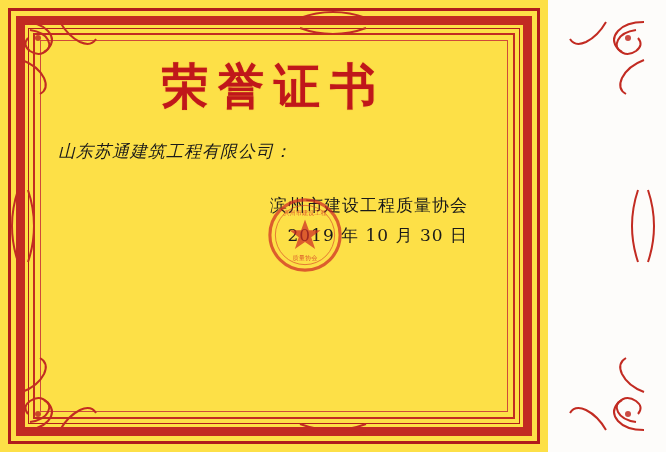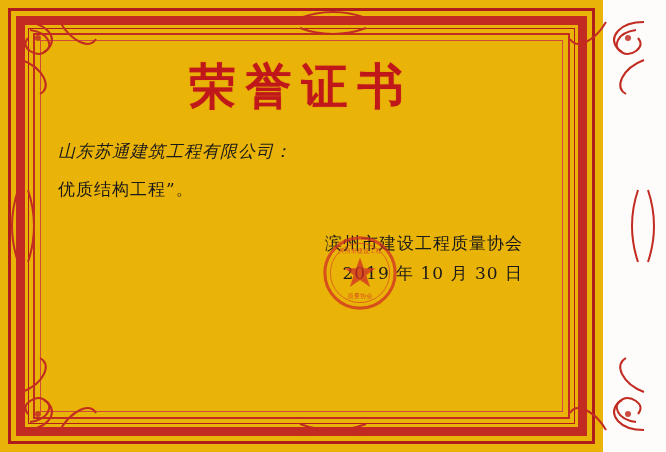--- a/index.html
+++ b/index.html
@@ -16,9 +16,9 @@
 
   .certificate {
     position: relative;
-    width: 603px;
+    width: 548px;
     height: 452px;
-    background: #eab308;
+    background: #fde047;
     box-sizing: border-box;
   }
 

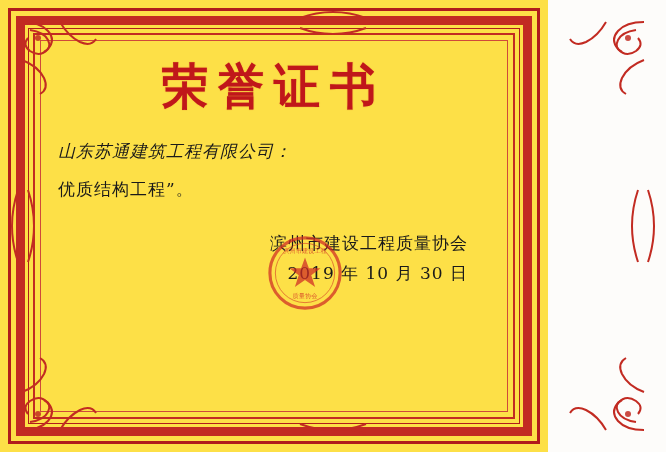--- a/index.html
+++ b/index.html
@@ -229,7 +229,6 @@
 
 
 
-      <div class="para-cont">优质结构工程”。</div>
 
 
       <div class="signature">

